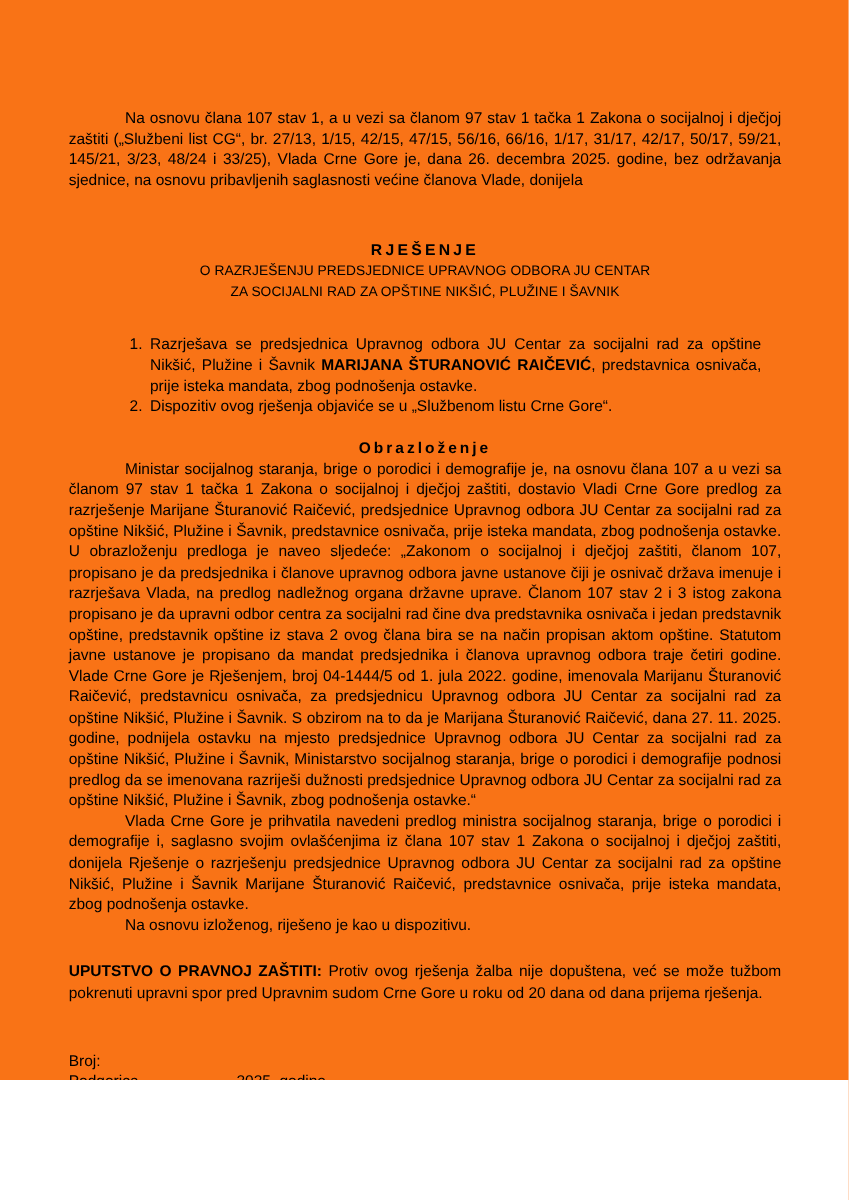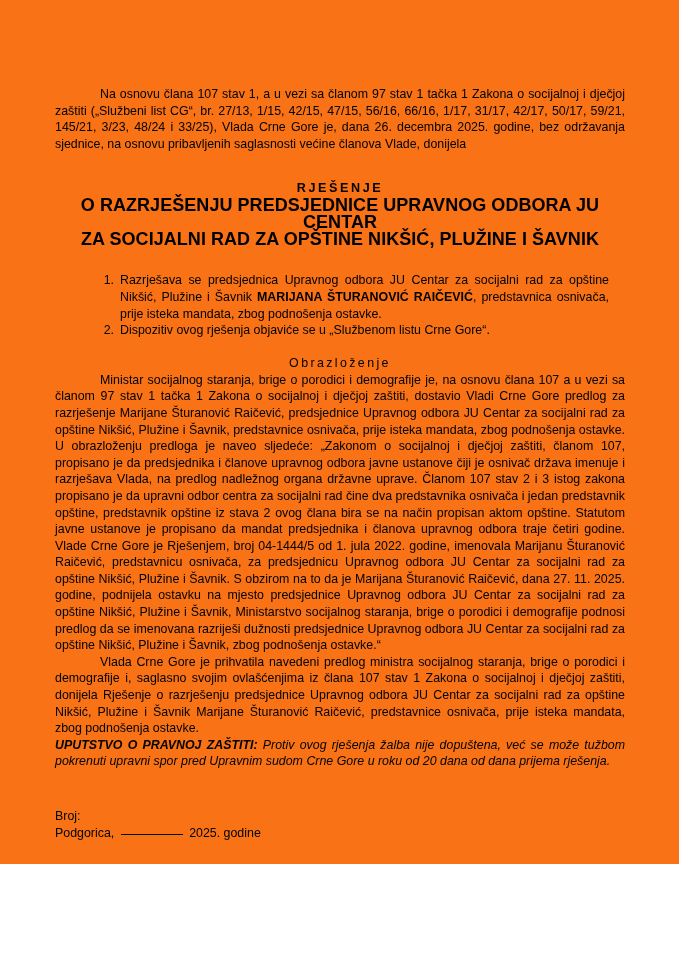--- a/index.html
+++ b/index.html
@@ -36,7 +36,7 @@
     text-indent: 45px;
   }
   .title-block {
-    margin-top: 28px;
+    margin-top: 40px;
     text-align: center;
   }
   .title-main {

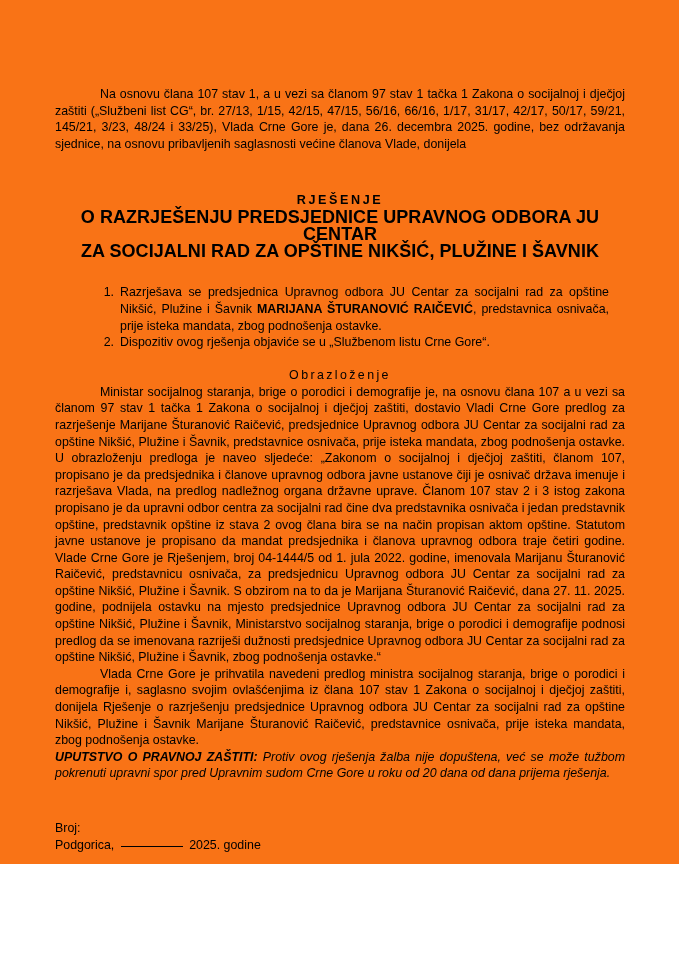--- a/index.html
+++ b/index.html
@@ -46,8 +46,8 @@
     letter-spacing: 2.6px;
   }
   .title-sub {
-    font-size: 18px;
-    font-weight: bold;
+    font-size: 11px;
+    font-weight: normal;
     line-height: 17px;
     letter-spacing: 0.05px;
   }

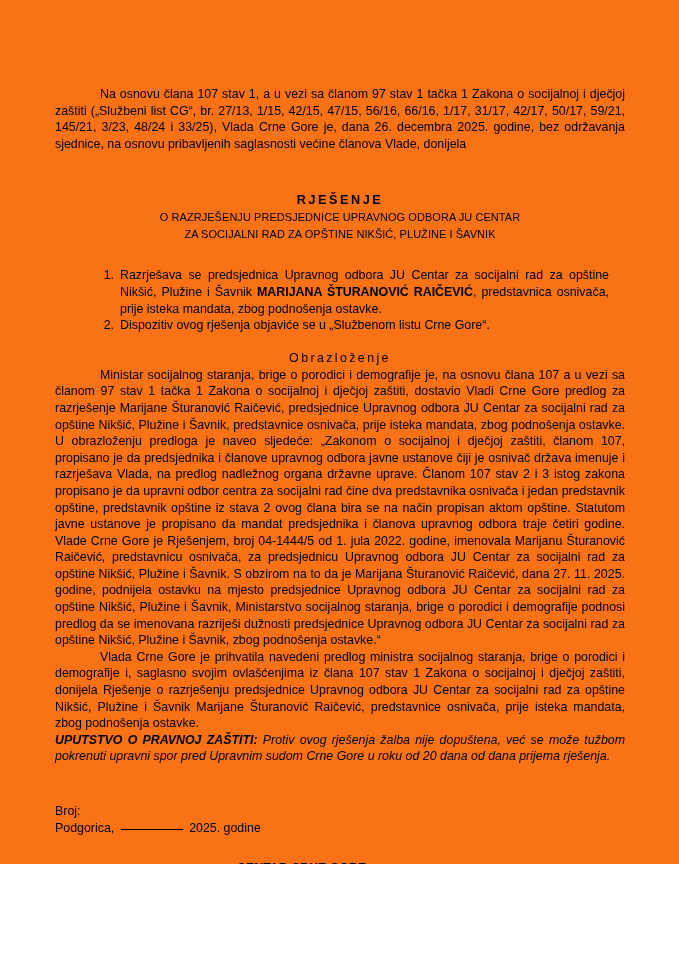--- a/index.html
+++ b/index.html
@@ -79,7 +79,7 @@
     margin-top: 16px;
     text-align: center;
     font-size: 12.4px;
-    font-weight: normal;
+    font-weight: bold;
     line-height: 17px;
     letter-spacing: 2.4px;
   }

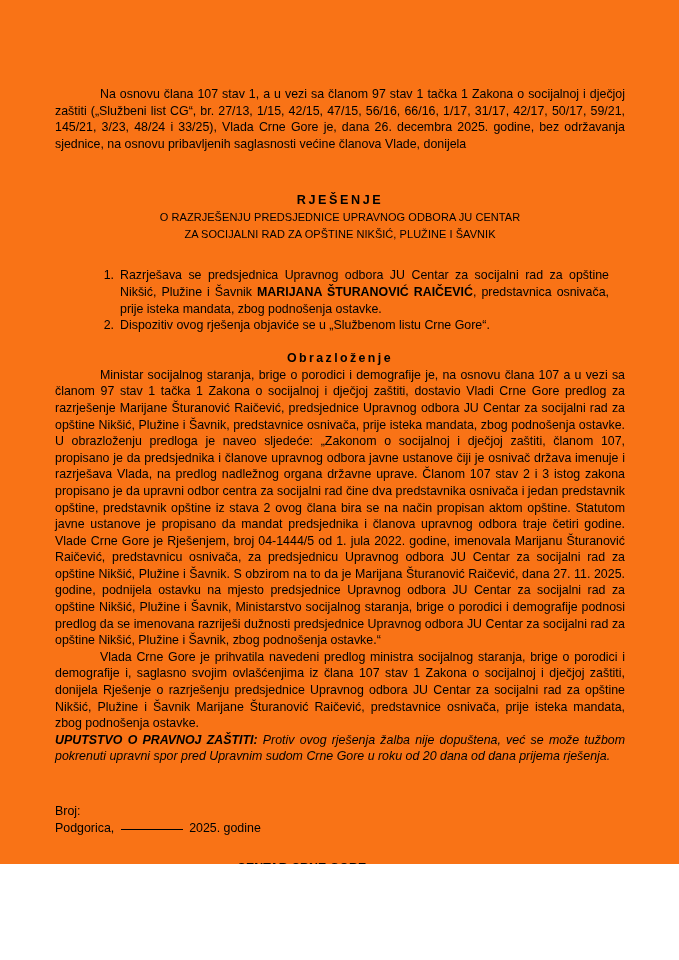--- a/index.html
+++ b/index.html
@@ -141,6 +141,7 @@
     <div class="body-block">
       <p class="para indent">Ministar socijalnog staranja, brige o porodici i demografije je, na osnovu člana 107 a u vezi sa članom 97 stav 1 tačka 1  Zakona o socijalnoj i dječjoj zaštiti, dostavio Vladi Crne Gore predlog za razrješenje Marijane Šturanović Raičević, predsjednice Upravnog odbora JU Centar za socijalni rad za opštine Nikšić, Plužine i Šavnik, predstavnice osnivača, prije isteka mandata, zbog podnošenja ostavke. U obrazloženju predloga je naveo sljedeće: „Zakonom o socijalnoj i dječjoj zaštiti, članom 107, propisano je da predsjednika i članove upravnog odbora javne ustanove čiji je osnivač država imenuje i razrješava Vlada, na predlog nadležnog organa državne uprave. Članom 107 stav 2 i 3 istog zakona propisano je da upravni odbor centra za socijalni rad čine dva predstavnika osnivača i jedan predstavnik opštine, predstavnik opštine iz stava 2 ovog člana bira se na način propisan aktom opštine. Statutom javne ustanove je propisano da mandat predsjednika i članova upravnog odbora traje četiri godine. Vlade Crne Gore je Rješenjem, broj 04-1444/5 od 1. jula 2022. godine, imenovala Marijanu Šturanović Raičević, predstavnicu osnivača, za predsjednicu Upravnog odbora JU Centar za socijalni rad za opštine Nikšić, Plužine i Šavnik. S obzirom na to da je Marijana Šturanović Raičević, dana 27. 11. 2025. godine, podnijela ostavku na mjesto predsjednice Upravnog odbora JU Centar za socijalni rad za opštine Nikšić, Plužine i Šavnik, Ministarstvo socijalnog staranja, brige o porodici i demografije podnosi predlog da se imenovana razriješi dužnosti predsjednice Upravnog odbora JU Centar za socijalni rad za opštine Nikšić, Plužine i Šavnik, zbog podnošenja ostavke.“</p>
       <p class="para indent">Vlada Crne Gore je prihvatila navedeni predlog ministra socijalnog staranja, brige o porodici i demografije i, saglasno svojim ovlašćenjima iz člana 107 stav 1 Zakona o socijalnoj i dječjoj zaštiti, donijela Rješenje o razrješenju predsjednice Upravnog odbora JU Centar za socijalni rad za opštine Nikšić, Plužine i Šavnik Marijane Šturanović Raičević, predstavnice osnivača, prije isteka mandata, zbog podnošenja ostavke.</p>
+      <p class="para indent">Na osnovu izloženog, riješeno je kao u dispozitivu.</p>
     </div>
 
     <div class="legal-block">

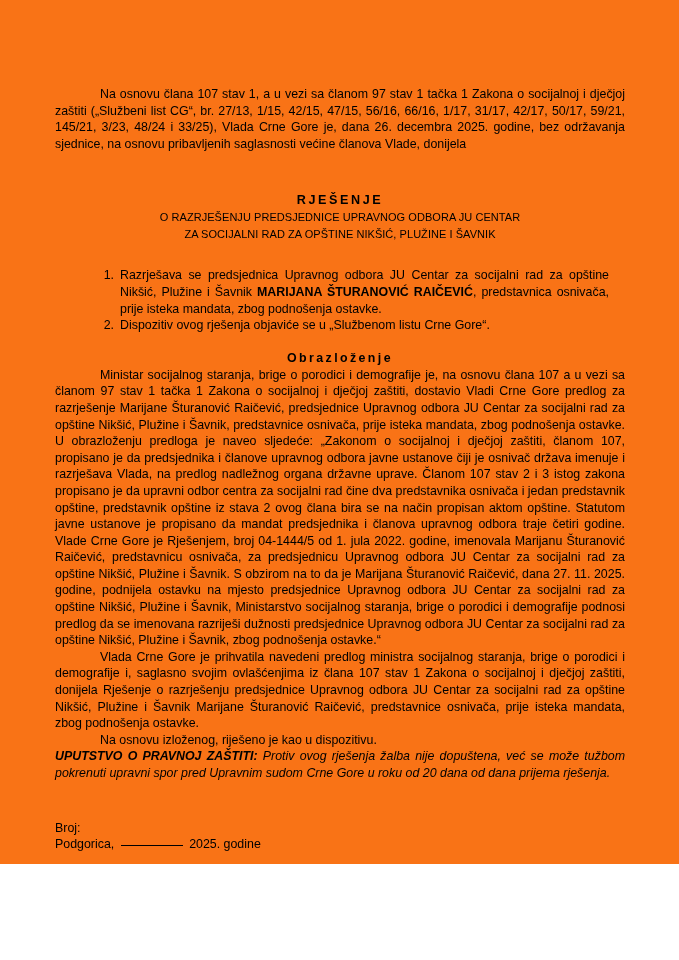--- a/index.html
+++ b/index.html
@@ -86,7 +86,7 @@
   .body-block {
   }
   .legal-block {
-    font-style: italic;
+    margin-top: 21px;
   }
   .meta-block {
     margin-top: 38px;

